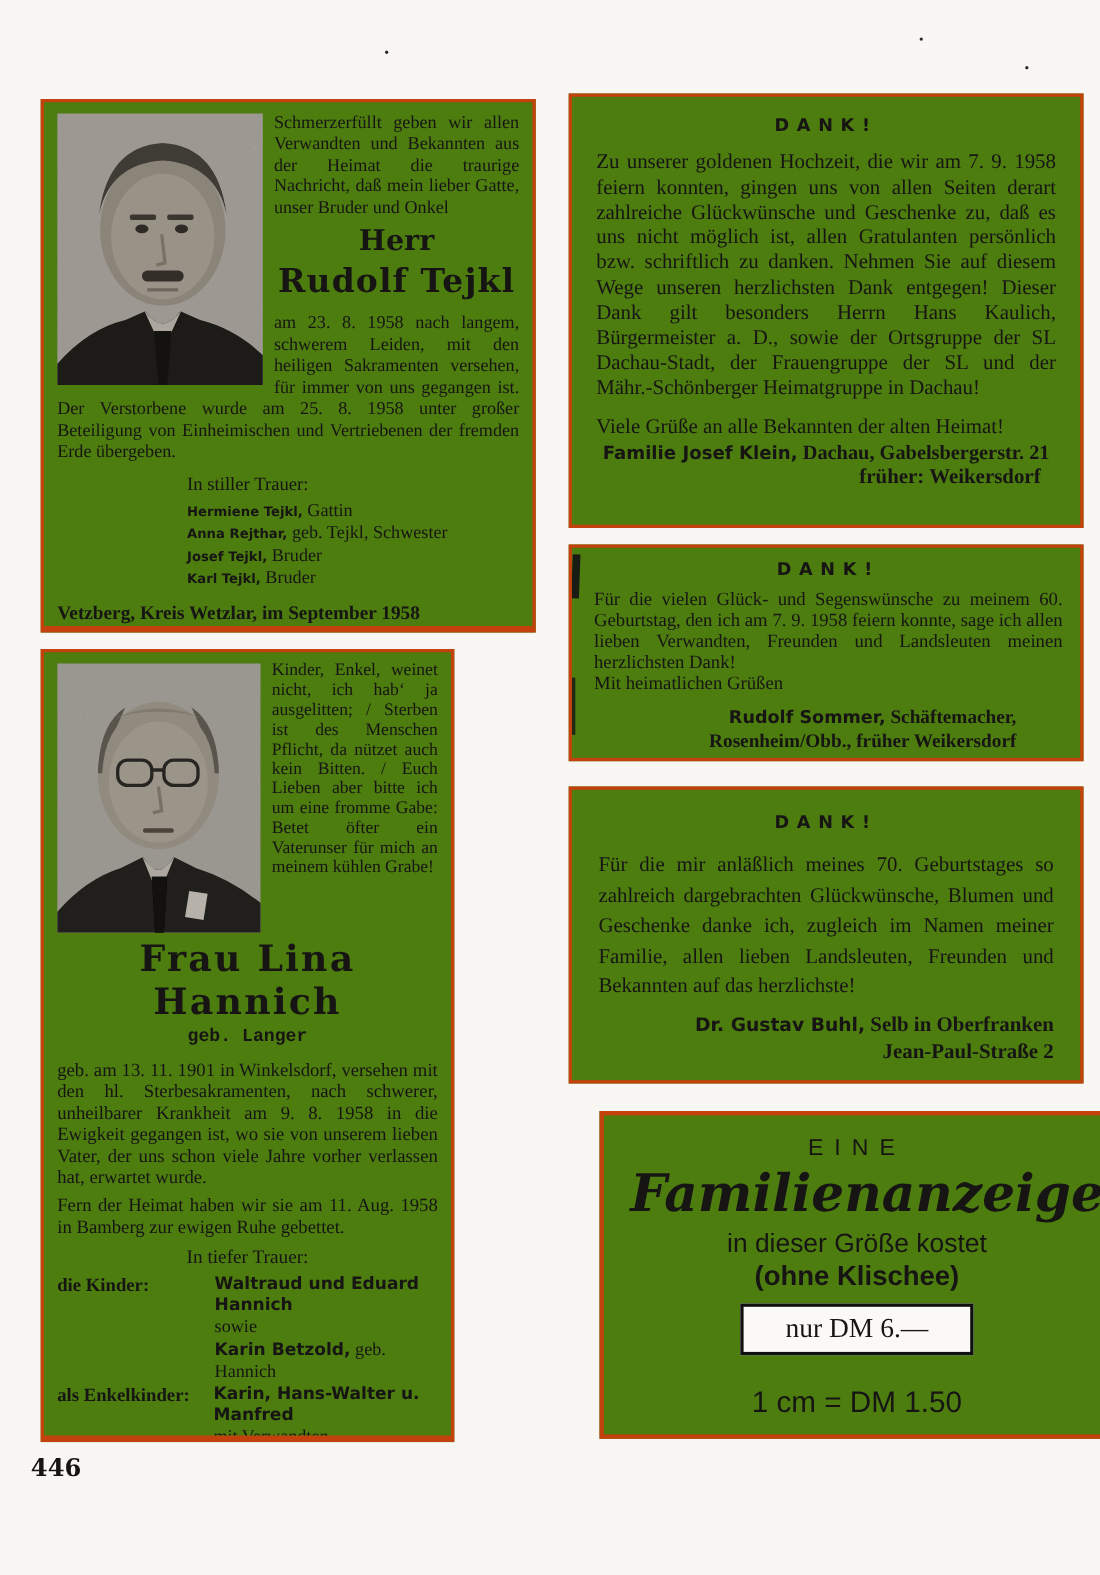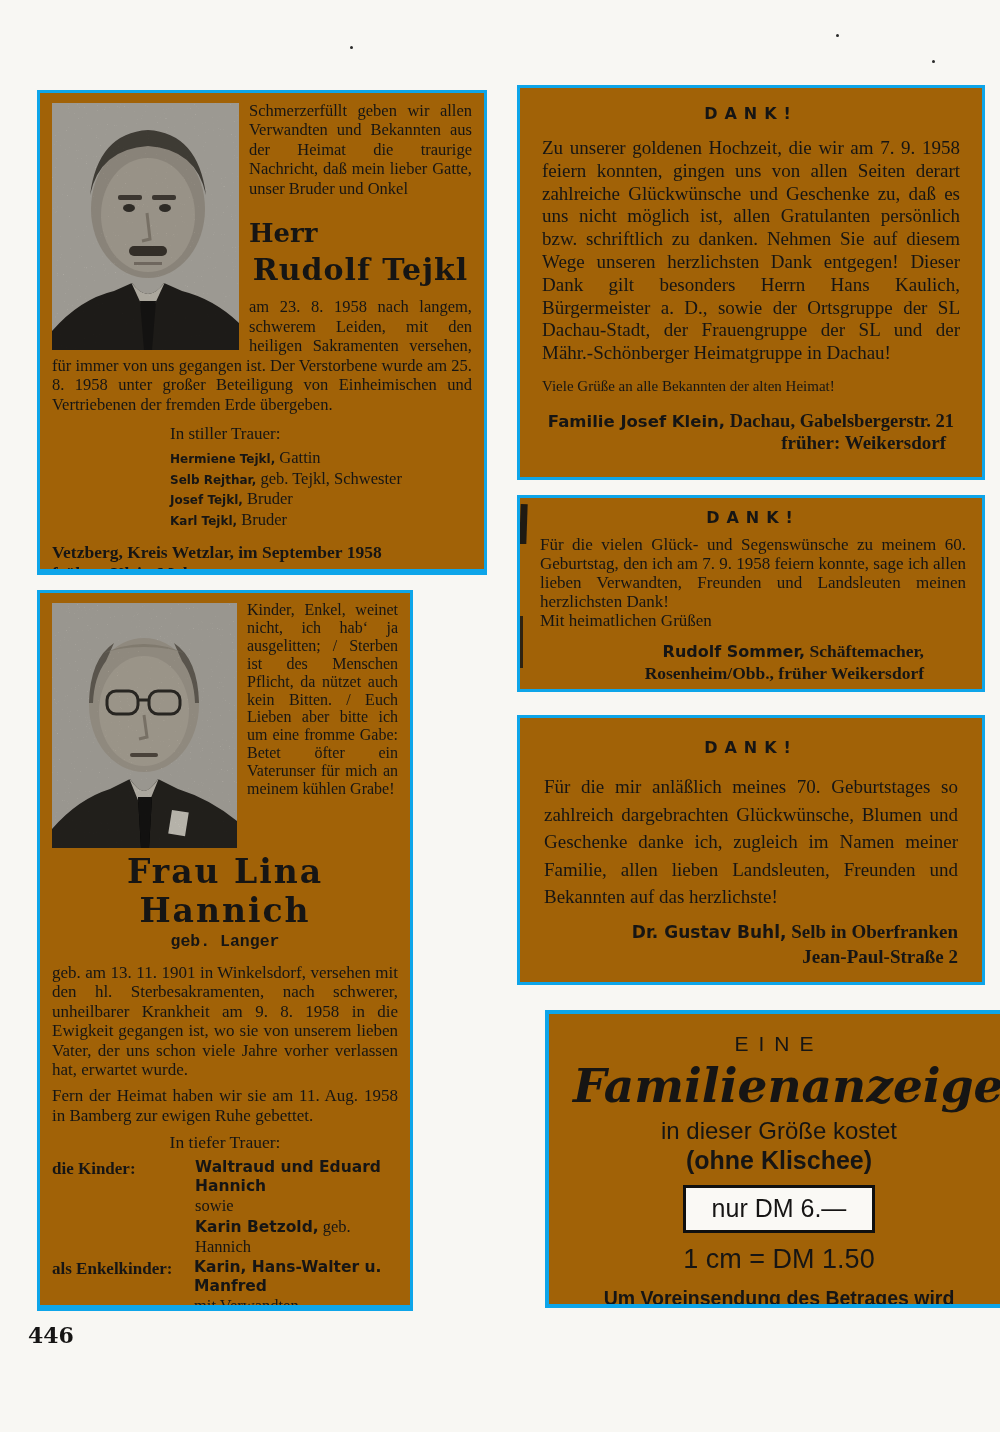--- a/index.html
+++ b/index.html
@@ -15,8 +15,8 @@
   }
   .box {
     position:absolute;
-    border:3px solid #0ea5e9;
-    background:#a16207;
+    border:3px solid #c2410c;
+    background:#4d7c0f;
     overflow:hidden;
   }
   

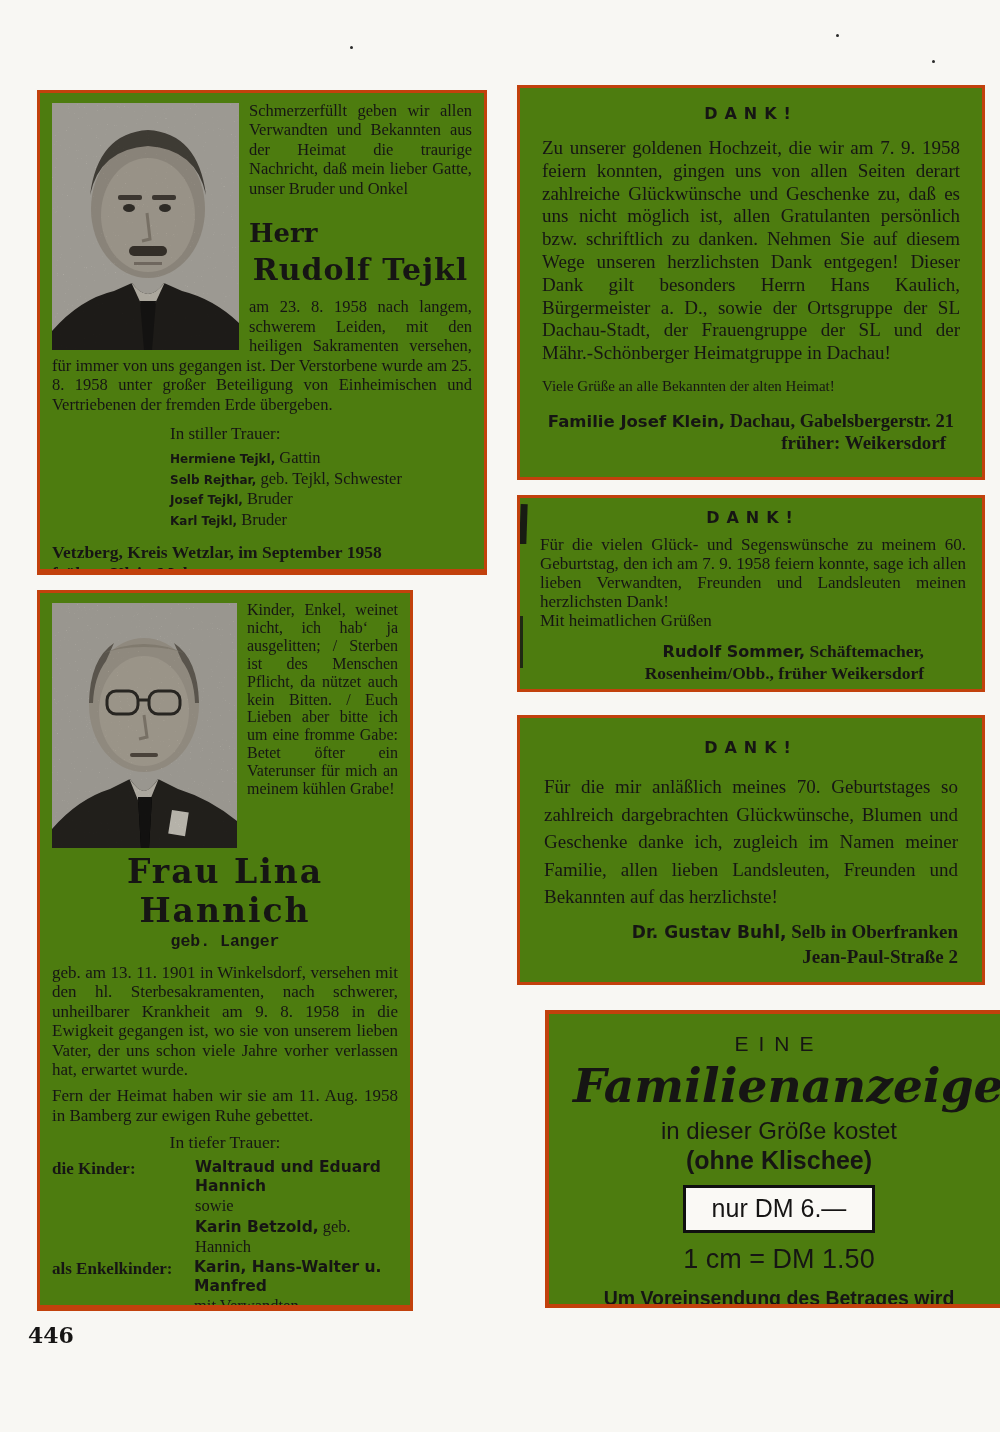--- a/index.html
+++ b/index.html
@@ -25,7 +25,7 @@
   .photo { float:left; margin:2px 10px 4px 0; }
   .obit-text { font-size:16.5px; line-height:1.18; text-align:justify; }
   .b2-small { font-size:16px; line-height:1.12; text-align:justify; }
-  .herr { font-family:"DejaVu Serif",serif; font-weight:bold; font-size:26px; margin:20px 0 0; }
+  .herr { font-family:"DejaVu Serif",serif; font-weight:bold; font-size:26px; text-align:center; margin:6px 0 0; }
   .tejkl-name { font-family:"DejaVu Serif",serif; font-weight:bold; font-size:30px; text-align:center; letter-spacing:1px; margin:4px 0 10px; }
   .trauer-label { font-size:17px; margin:10px 0 4px 118px; }
   .mourner { font-size:16.5px; line-height:1.24; margin-left:118px; }

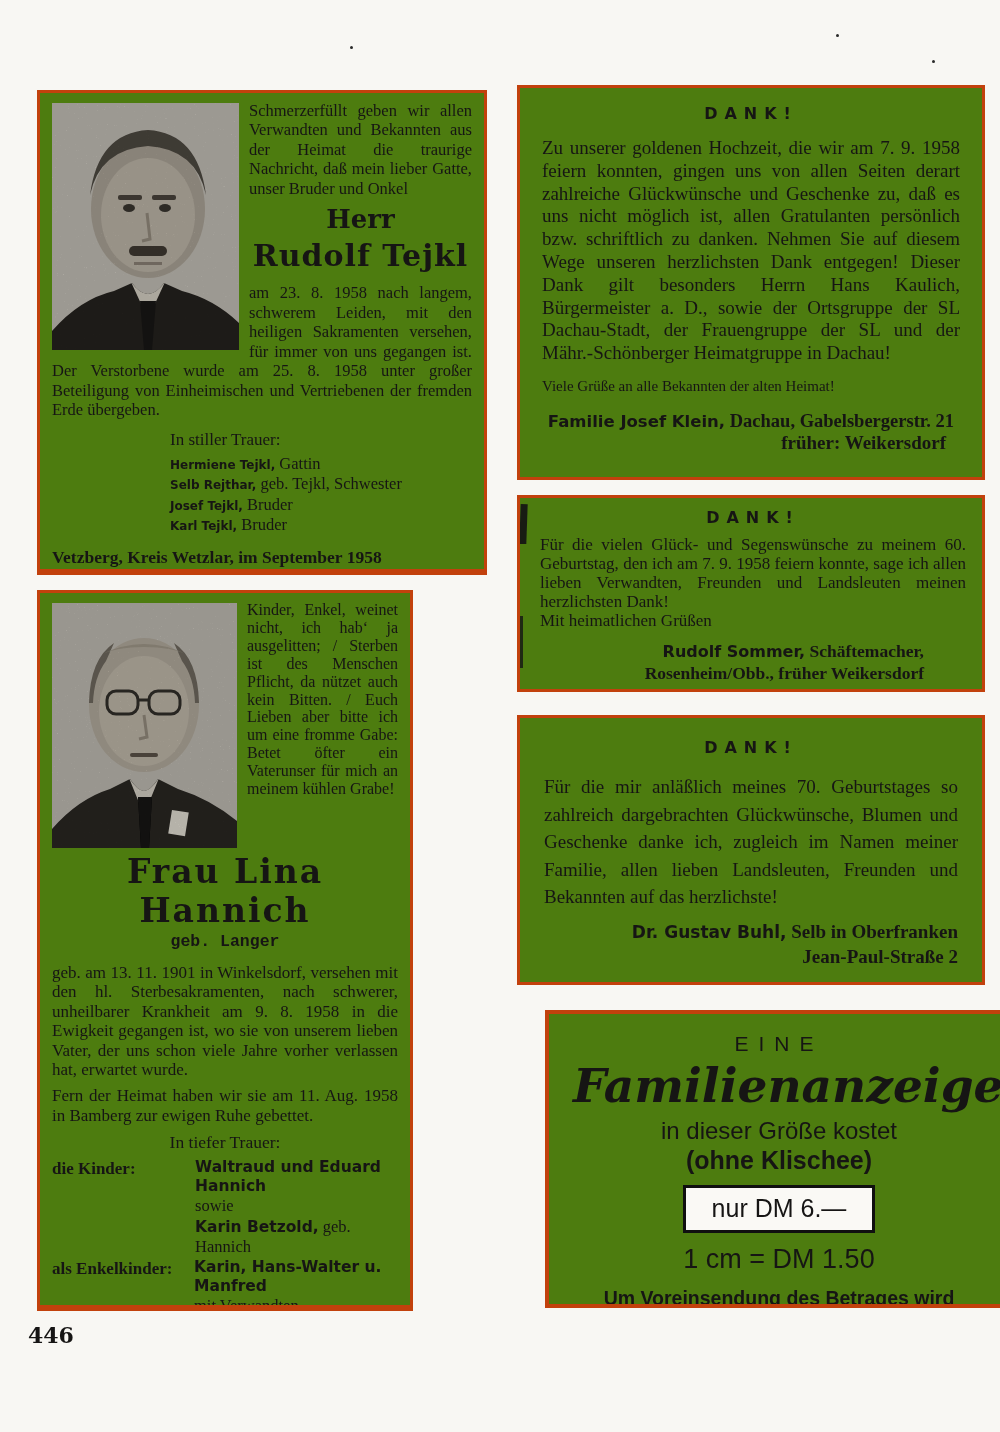--- a/index.html
+++ b/index.html
@@ -55,7 +55,7 @@
   .d2-head { margin:2px 0 8px; }
   .d3-head { margin:6px 0 16px; }
   .d1-body { font-size:19px; line-height:1.2; text-align:justify; margin-bottom:13px; }
-  .d1-greeting { font-size:15px; margin-bottom:16px; }
+  .d1-greeting { font-size:19px; margin-bottom:2px; }
   .sig-sans { font-family:"DejaVu Sans","Liberation Sans",sans-serif; font-weight:bold; }
   .d1-sig { font-size:18.5px;text-align:center; }
   .d1-sig .sig-sans { font-size:16.5px; }

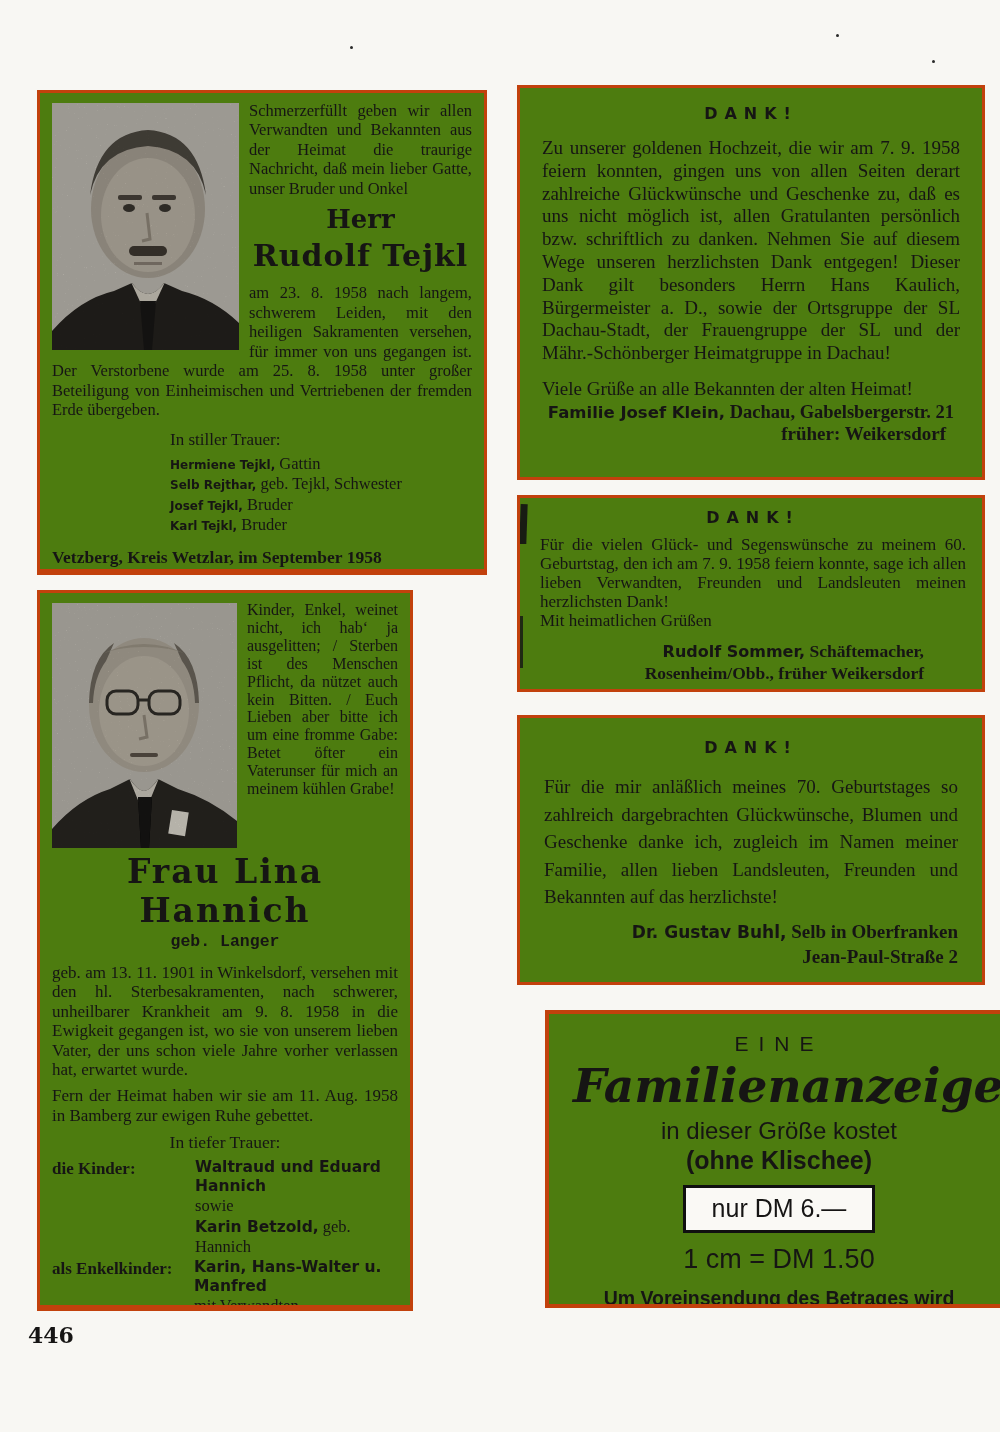--- a/index.html
+++ b/index.html
@@ -133,7 +133,7 @@
 
     <p class="trauer-label">In stiller Trauer:</p>
     <p class="mourner"><span class="nm">Hermiene Tejkl,</span> <span>Gattin</span></p>
-    <p class="mourner"><span class="nm">Selb Rejthar,</span> <span>geb. Tejkl, Schwester</span></p>
+    <p class="mourner"><span class="nm">Anna Rejthar,</span> <span>geb. Tejkl, Schwester</span></p>
     <p class="mourner"><span class="nm">Josef Tejkl,</span> <span>Bruder</span></p>
     <p class="mourner"><span class="nm">Karl Tejkl,</span> <span>Bruder</span></p>
 

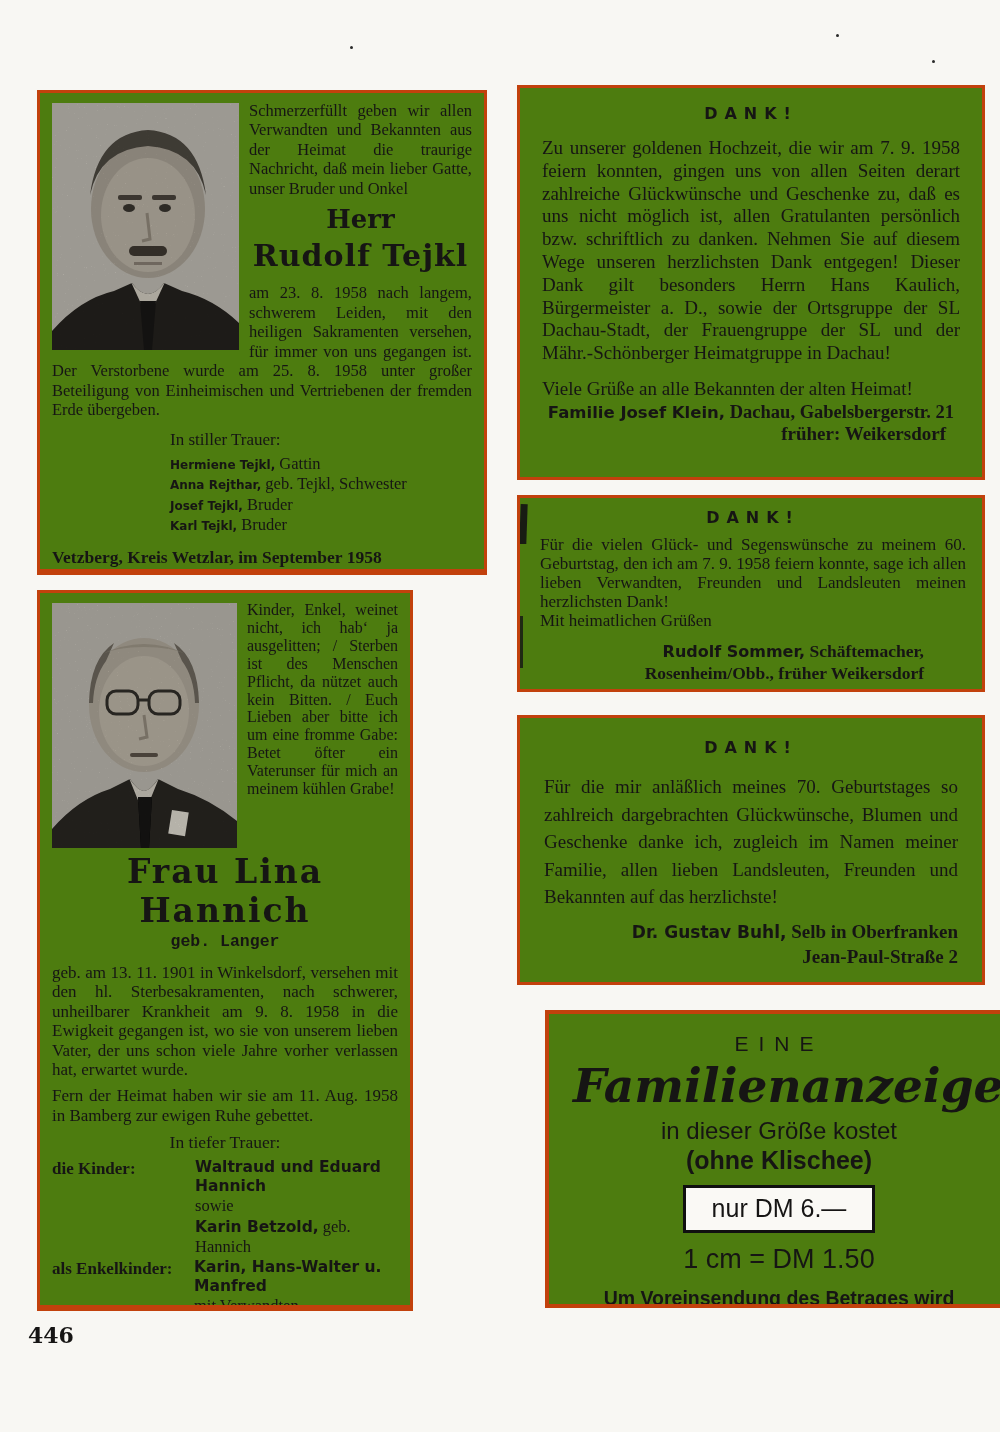--- a/index.html
+++ b/index.html
@@ -74,8 +74,8 @@
   .ad-sub1 { font-family:"Liberation Sans","DejaVu Sans",sans-serif; font-size:24px; text-align:center; line-height:1.15; }
   .ad-sub2 { font-family:"Liberation Sans","DejaVu Sans",sans-serif; font-weight:bold; font-size:25px; text-align:center; line-height:1.2; margin-bottom:10px; }
   .ad-price-box {
-    width:192px; margin:0 auto 11px; border:3px solid #101010;
-    font-family:Liberation Sans, sans-serif; font-size:25px;
+    width:212px; margin:0 auto 28px; border:3px solid #101010;
+    font-family:Liberation Serif, serif; font-size:25px;
     text-align:center; padding:6px 0 7px; background:#faf9f5;
   }
   .ad-rate { font-family:"Liberation Sans","DejaVu Sans",sans-serif; font-size:27px; text-align:center; margin-bottom:12px; }

